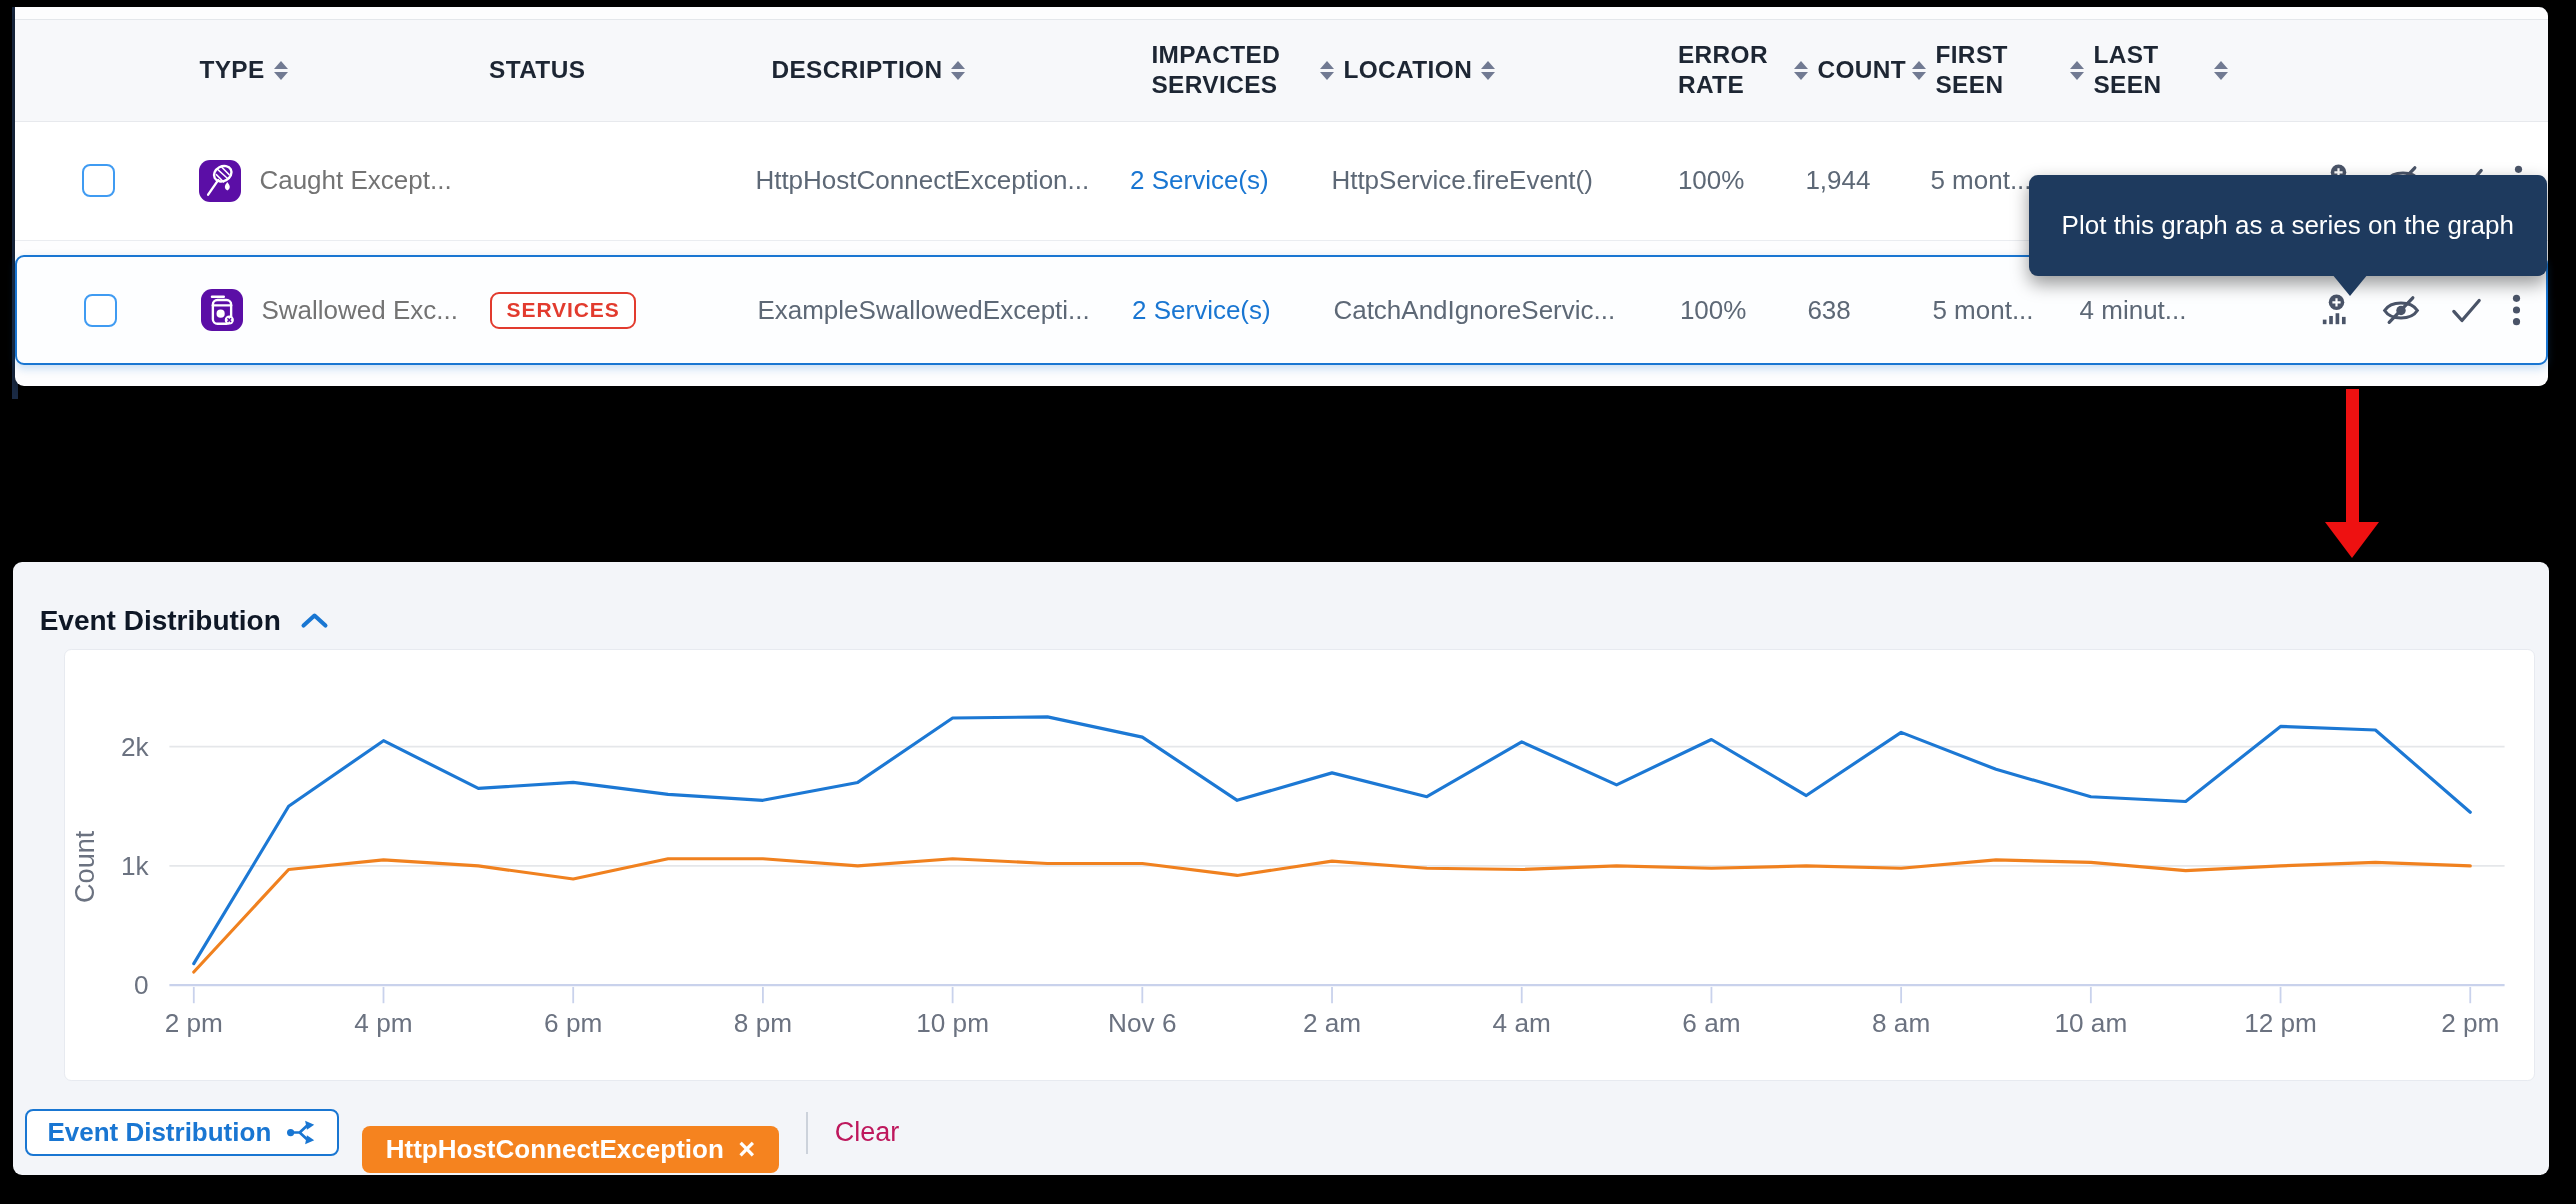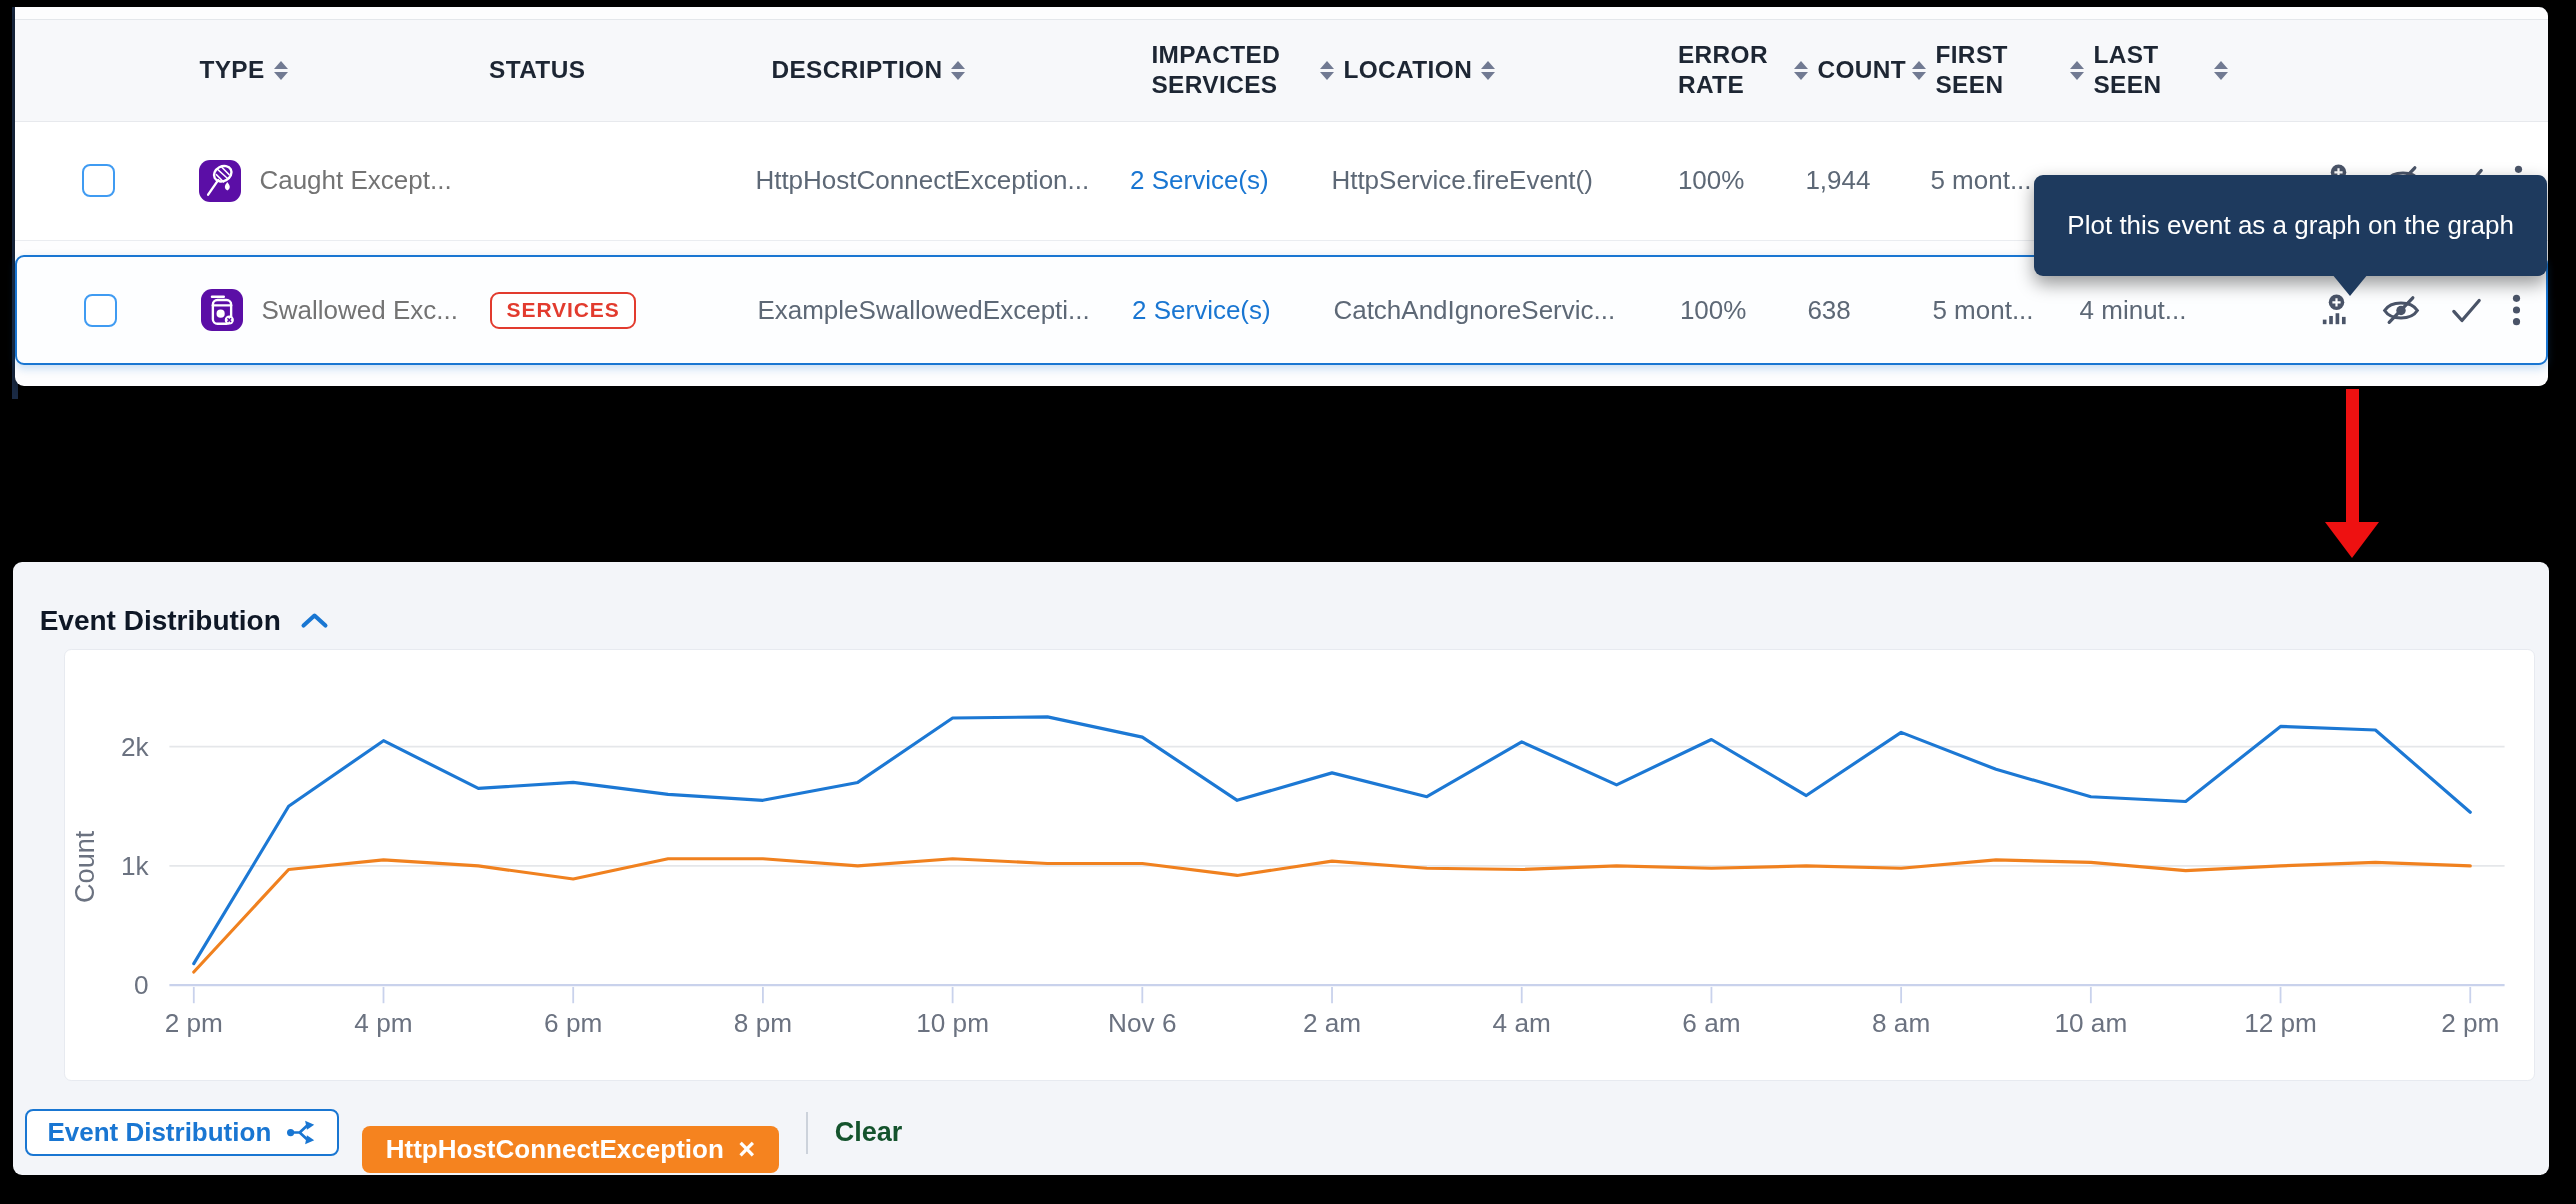--- a/index.html
+++ b/index.html
@@ -253,7 +253,7 @@
   </div>
 
   <div class="tooltip">
-    <span>Plot this event as a graph on the graph</span>
+    <span>Plot this graph as a series on the graph</span>
     <span class="caret"></span>
   </div>
 

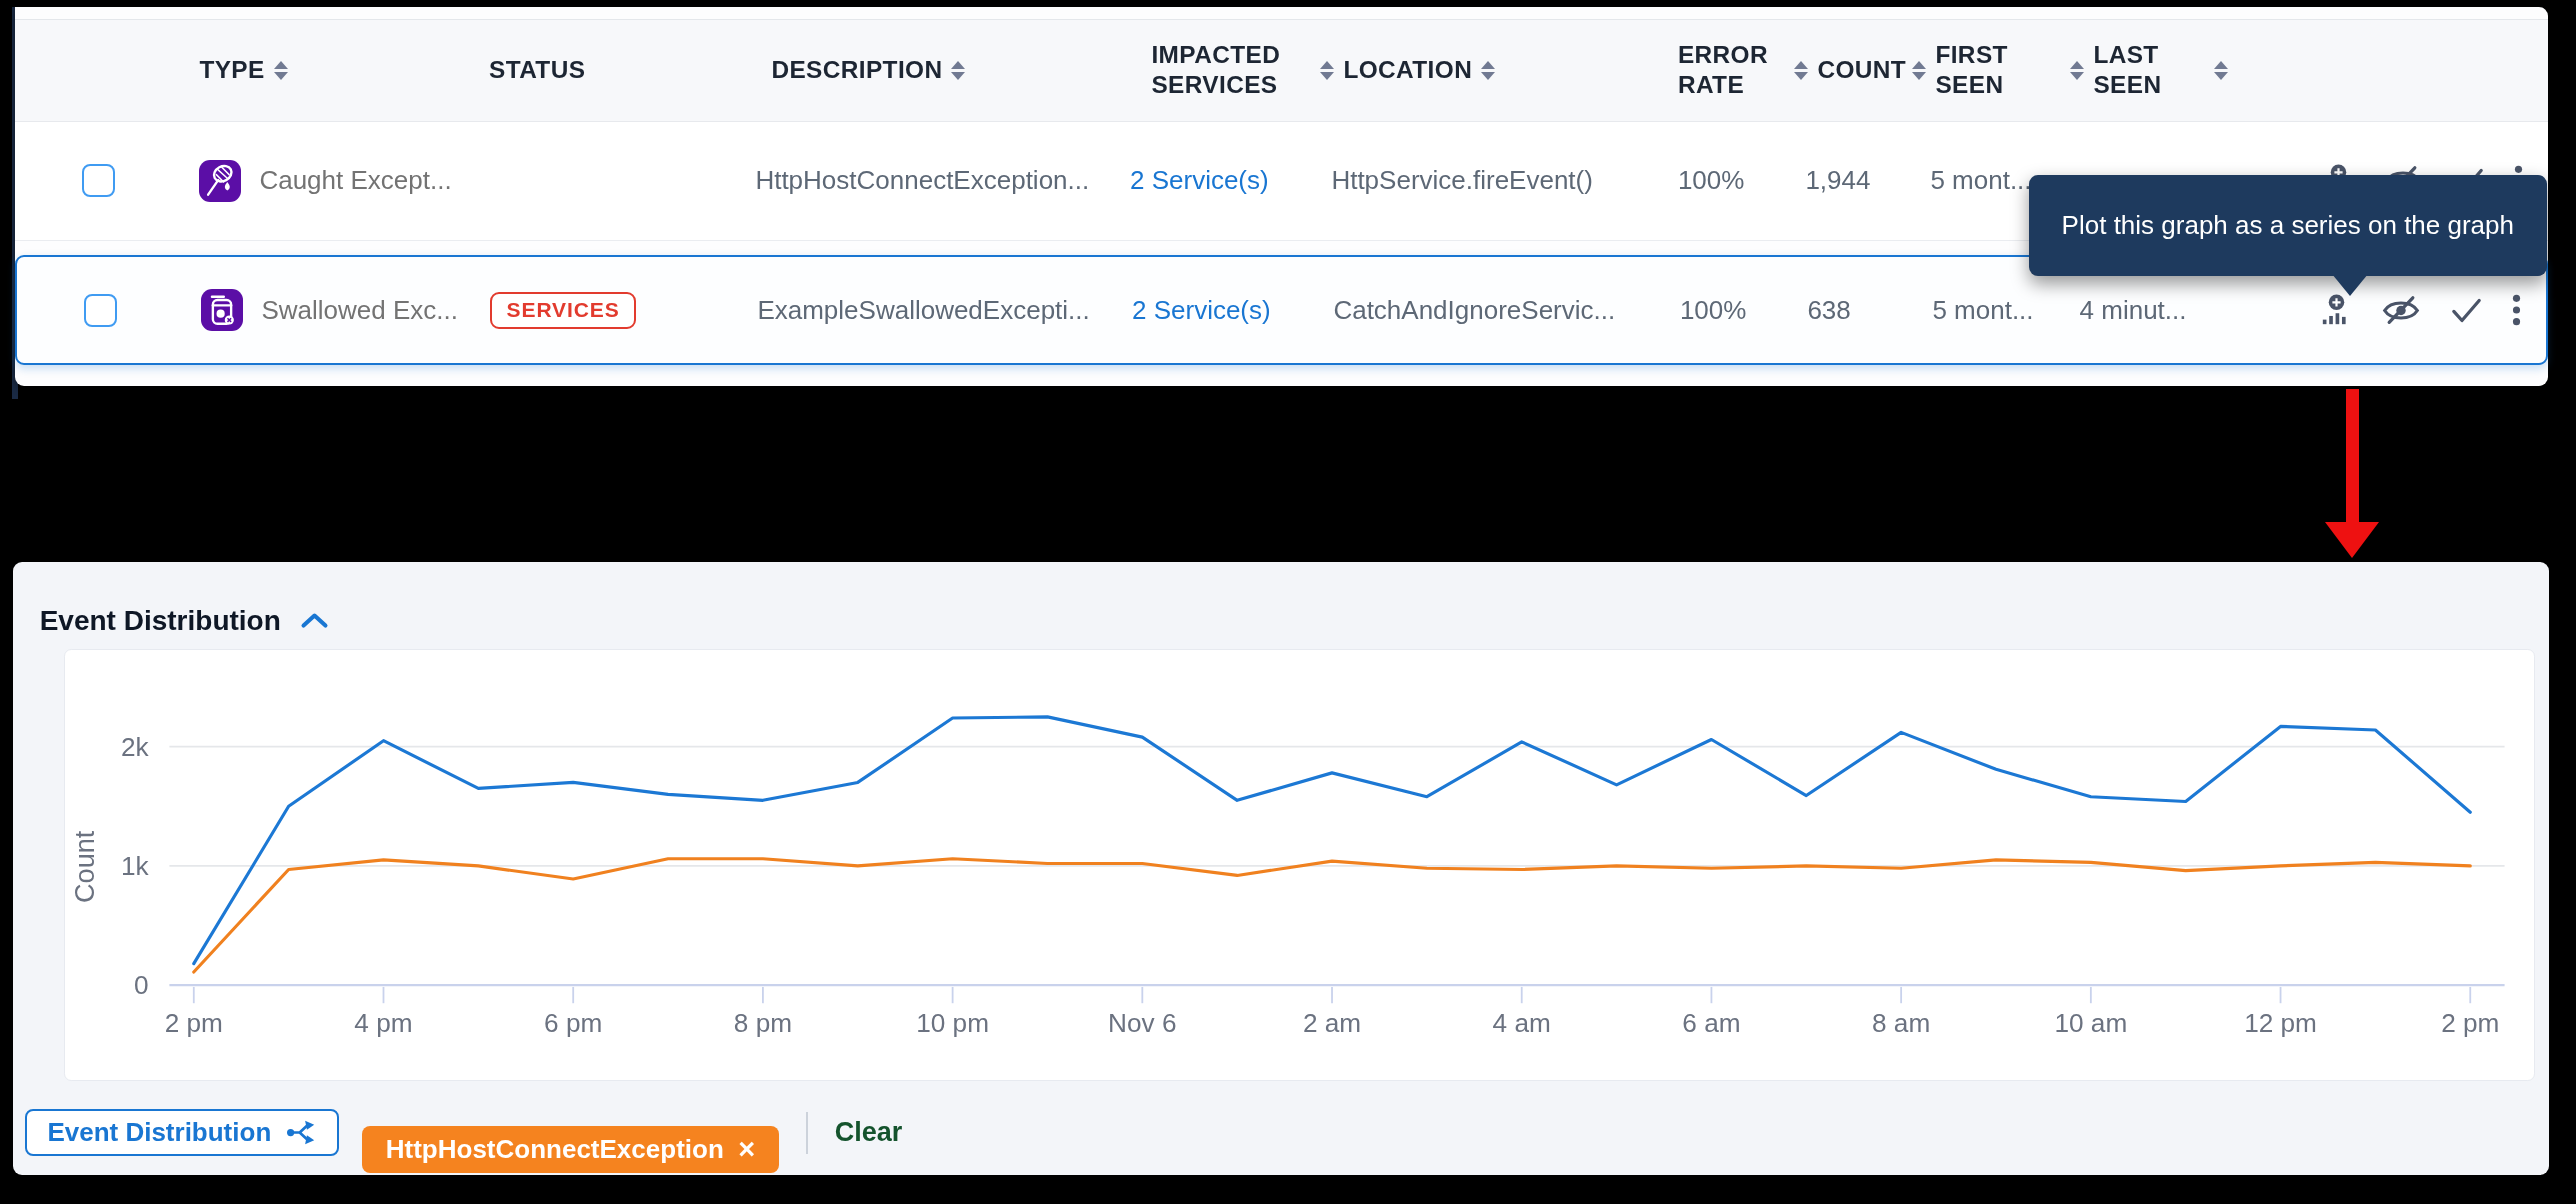--- a/index.html
+++ b/index.html
@@ -68,7 +68,7 @@
     background:#f5831f;color:#fff;font-size:26px;font-weight:bold;cursor:pointer;margin-top:33px;}
   .chip .x{font-size:29px;font-weight:bold;line-height:1;cursor:pointer;}
   .vdiv{width:1.8px;height:42px;background:#ccd2db;margin:0 3.6px;}
-  .clear-link{color:#14532d;font-size:27px;font-weight:700;cursor:pointer;}
+  .clear-link{color:#be185d;font-size:27px;font-weight:400;cursor:pointer;}
 </style>
 </head>
 <body>

